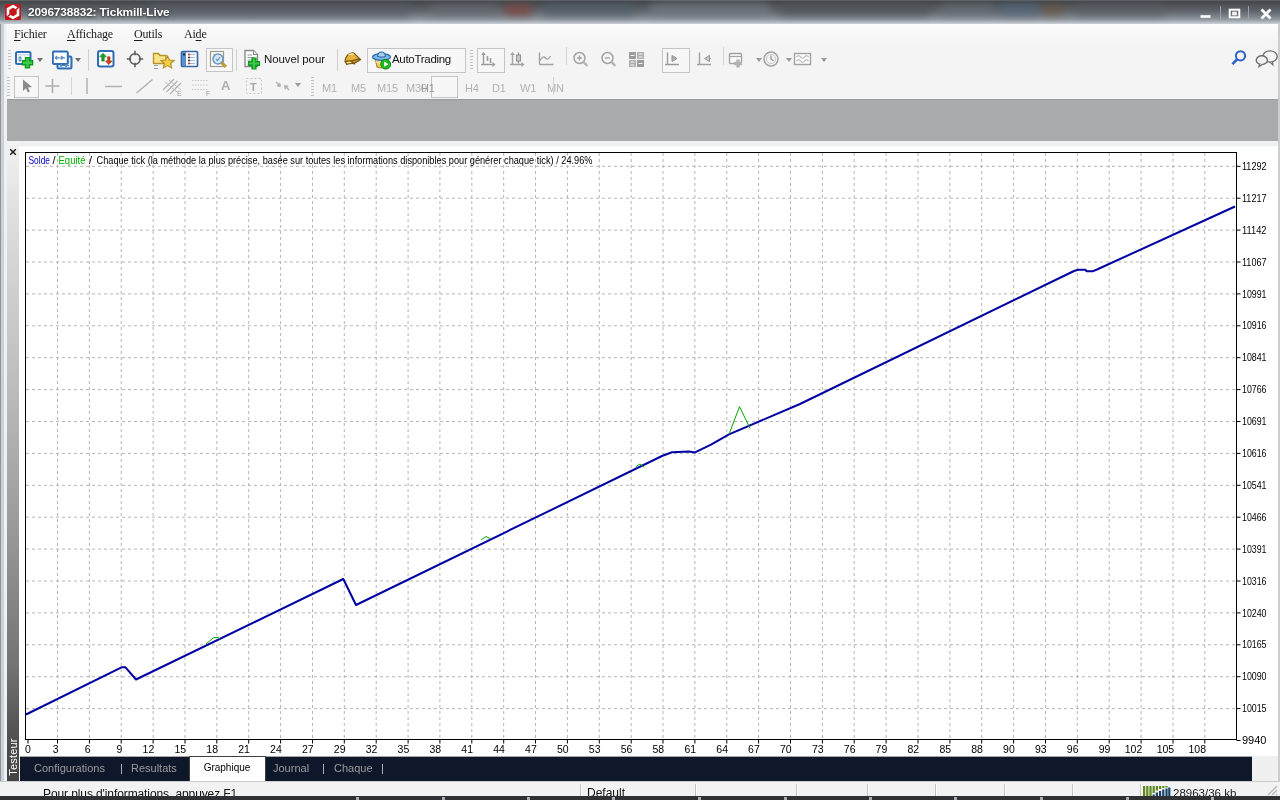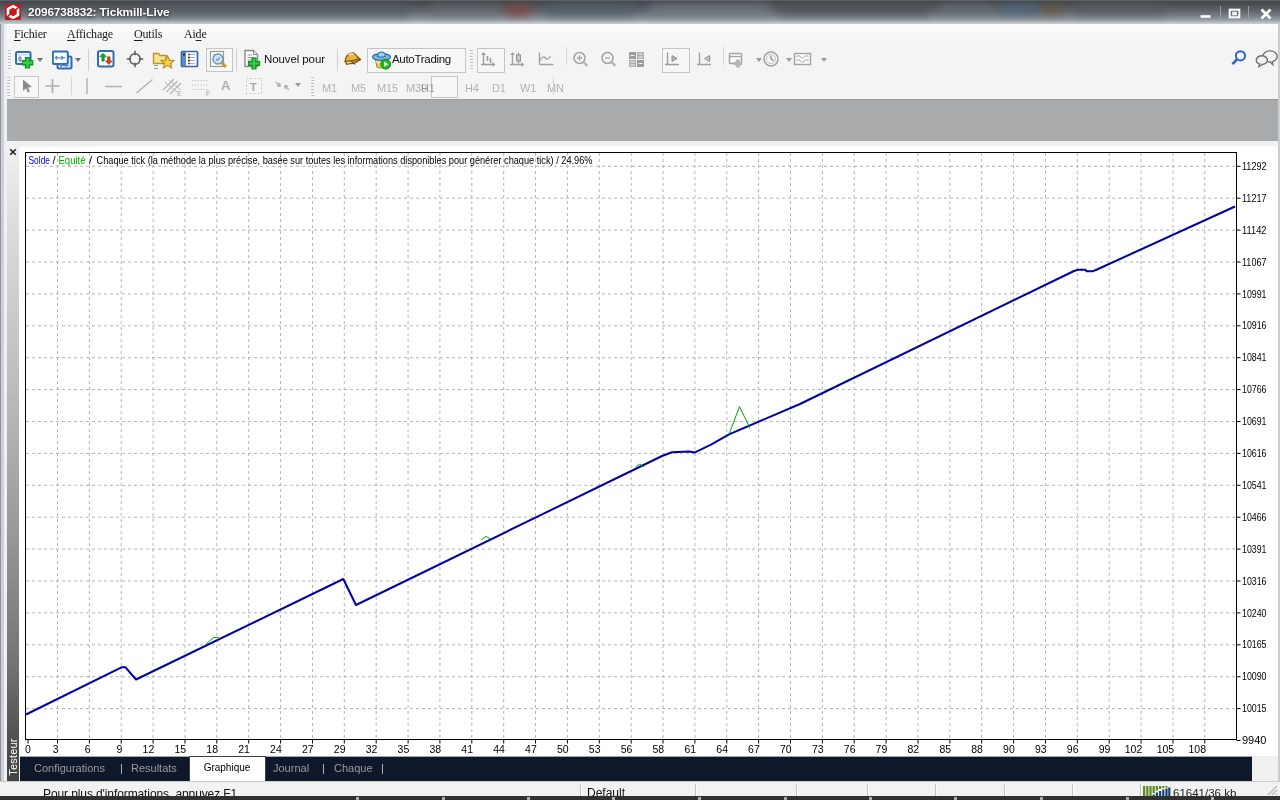--- a/index.html
+++ b/index.html
@@ -413,7 +413,7 @@
         <rect x="25.2" y="2.5" width="2.2" height="9.5"></rect>
   </g>
  </svg>
- <div id="skb">61641/36 kb</div>
+ <div id="skb">28963/36 kb</div>
  <svg class="abs" style="left:1266px;top:2px" width="13" height="15">
   <path d="M11 2 L2 11 M11 6 L6 11 M11 10 L10 11" stroke="#b9b9ba" stroke-width="1.4"></path>
  </svg>

